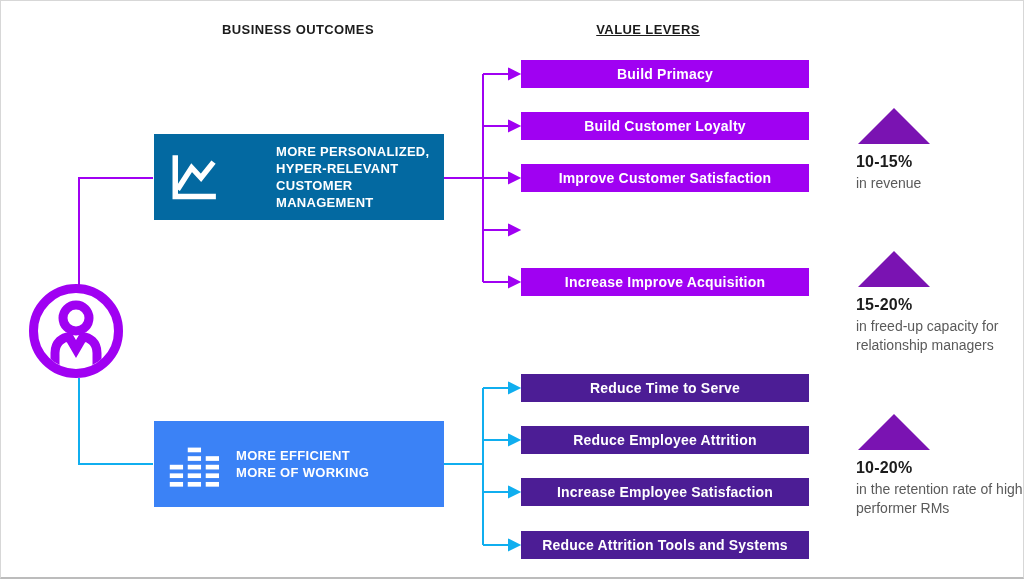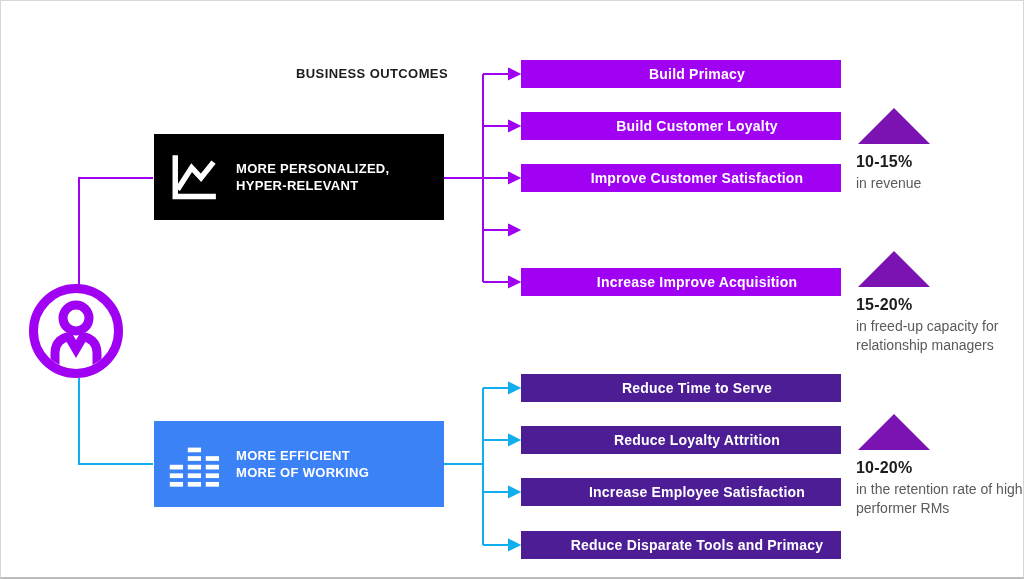--- a/index.html
+++ b/index.html
@@ -8,8 +8,8 @@
     background:#ffffff;border:1px solid #d7d7d7;border-bottom:2px solid #bcbcbc;overflow:hidden;
   }
   .col-header{
-    position:absolute;top:21px;width:300px;text-align:right;
-    font-size:13px;font-weight:bold;color:#1c1c1c;letter-spacing:.4px;margin-top:44px;
+    position:absolute;top:21px;width:300px;text-align:center;
+    font-size:13px;font-weight:bold;color:#1c1c1c;letter-spacing:.4px;
   }
   .hdr-outcomes{left:147px;}
   .hdr-levers{left:517px;}

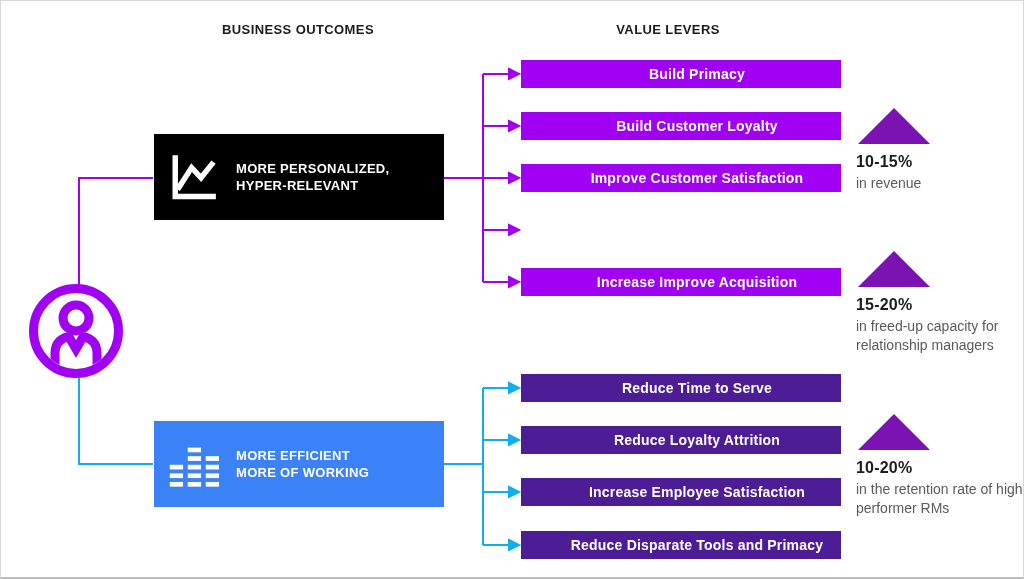--- a/index.html
+++ b/index.html
@@ -12,7 +12,7 @@
     font-size:13px;font-weight:bold;color:#1c1c1c;letter-spacing:.4px;
   }
   .hdr-outcomes{left:147px;}
-  .hdr-levers{left:517px;}
+  .hdr-levers{left:497px;text-decoration:underline;}
   svg.wires{position:absolute;left:0;top:0;pointer-events:none;z-index:1;}
   .outcome-box{
     position:absolute;left:153px;width:290px;height:86px;z-index:2;

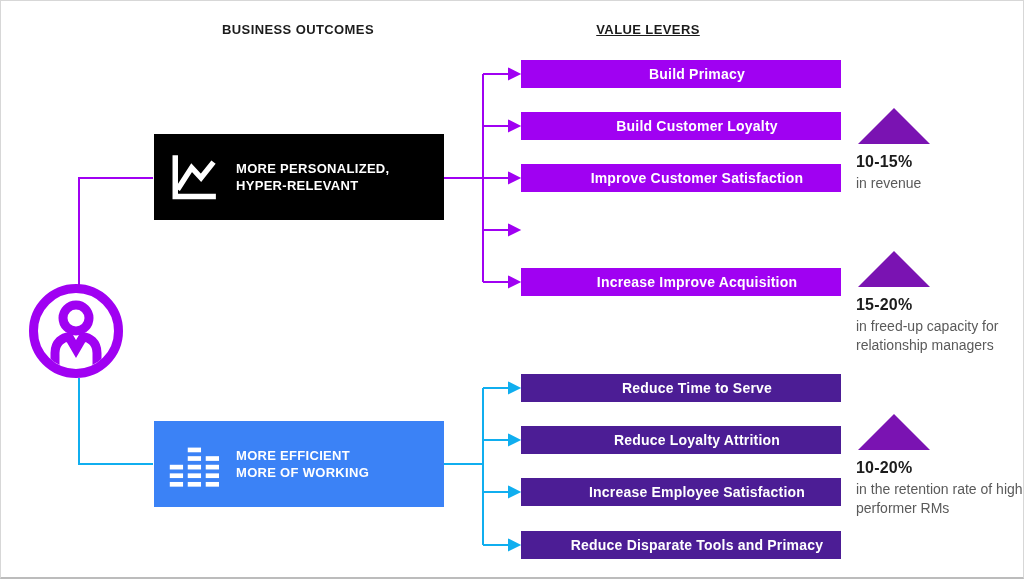--- a/index.html
+++ b/index.html
@@ -27,7 +27,7 @@
   .lever-bar{
     position:absolute;left:520px;width:288px;height:28px;z-index:2;
     display:flex;align-items:center;justify-content:center;
-    color:#ffffff;font-size:14px;font-weight:bold;letter-spacing:.2px;padding-left:32px;
+    color:#ffffff;font-size:14px;font-weight:bold;letter-spacing:.2px;
   }
   .lever-purple{background:#A001F2;}
   .lever-blue{background:#4c1d95;}

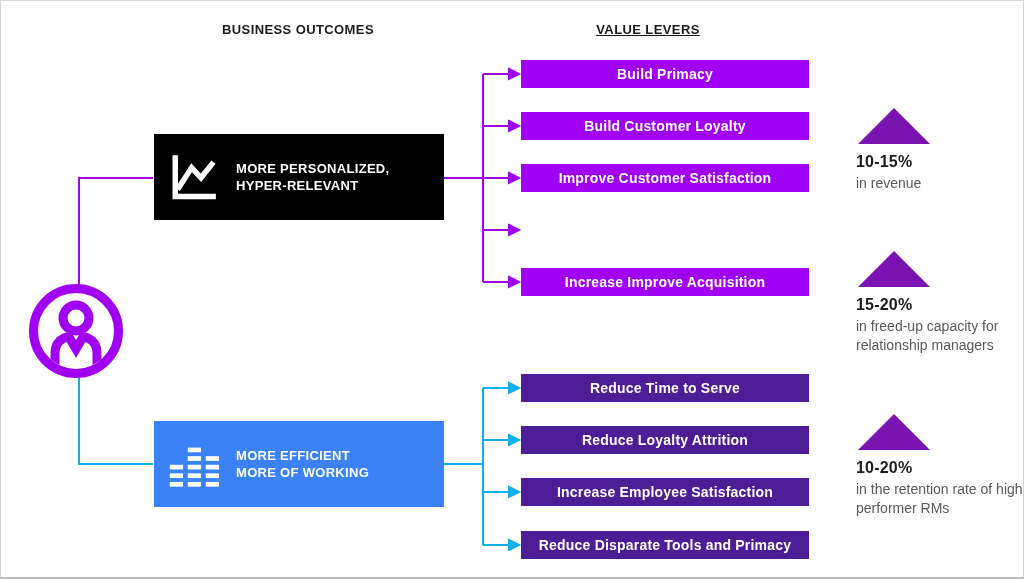--- a/index.html
+++ b/index.html
@@ -22,7 +22,7 @@
   .outcome-box .box-label{
     margin-left:17px;font-size:13px;line-height:17px;font-weight:bold;letter-spacing:.3px;
   }
-  .box-purple{top:133px;background:#000000;}
+  .box-purple{top:133px;background:#0369a1;gap:40px;}
   .box-blue{top:420px;background:#3b82f6;}
   .lever-bar{
     position:absolute;left:520px;width:288px;height:28px;z-index:2;

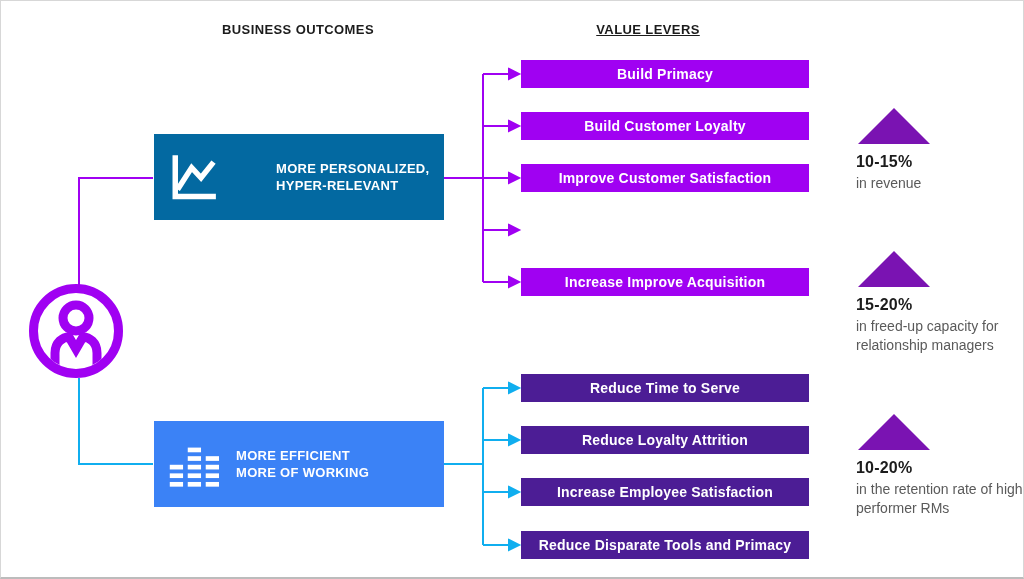--- a/index.html
+++ b/index.html
@@ -107,6 +107,7 @@
     <div class="box-label">
       <div>MORE PERSONALIZED,</div>
       <div>HYPER-RELEVANT</div>
+      <div>CUSTOMER MANAGEMENT</div>
     </div>
   </div>
 

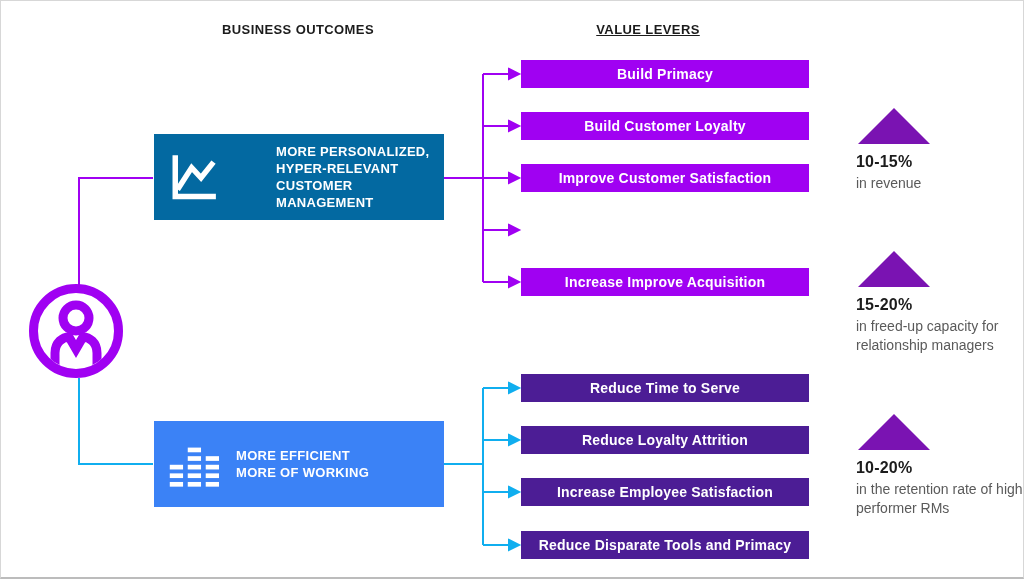--- a/index.html
+++ b/index.html
@@ -140,7 +140,7 @@
   <div class="lever-bar lever-purple" style="top:267px">Increase Improve Acquisition</div>
 
   <div class="lever-bar lever-blue" style="top:373px">Reduce Time to Serve</div>
-  <div class="lever-bar lever-blue" style="top:425px">Reduce Loyalty Attrition</div>
+  <div class="lever-bar lever-blue" style="top:425px">Reduce Employee Attrition</div>
   <div class="lever-bar lever-blue" style="top:477px">Increase Employee Satisfaction</div>
   <div class="lever-bar lever-blue" style="top:530px">Reduce Disparate Tools and Primacy</div>
 

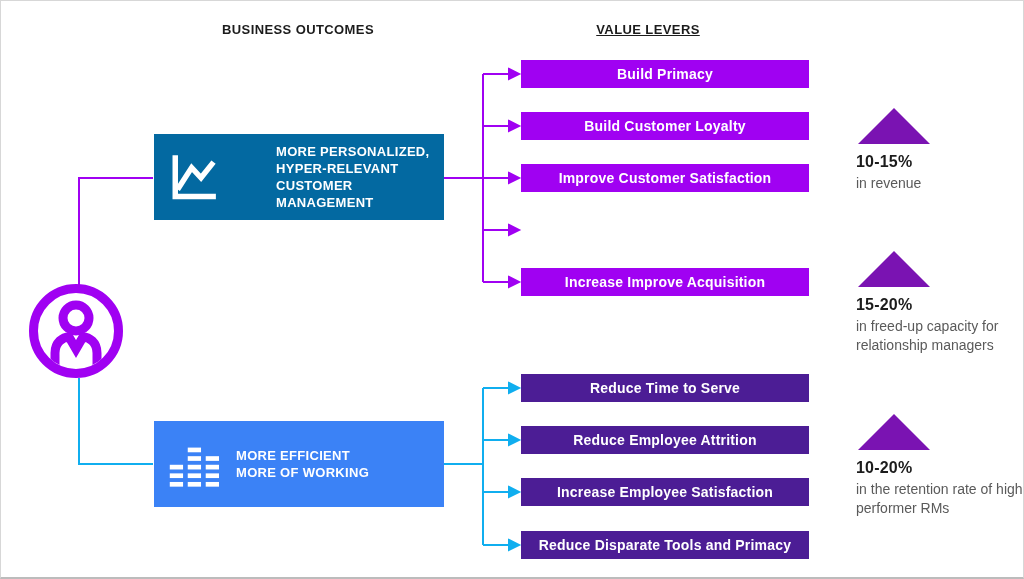--- a/index.html
+++ b/index.html
@@ -142,7 +142,7 @@
   <div class="lever-bar lever-blue" style="top:373px">Reduce Time to Serve</div>
   <div class="lever-bar lever-blue" style="top:425px">Reduce Employee Attrition</div>
   <div class="lever-bar lever-blue" style="top:477px">Increase Employee Satisfaction</div>
-  <div class="lever-bar lever-blue" style="top:530px">Reduce Disparate Tools and Primacy</div>
+  <div class="lever-bar lever-blue" style="top:530px">Reduce Attrition Tools and Systems</div>
 
   <div class="impact" style="top:107px">
     <div class="tri"></div>

